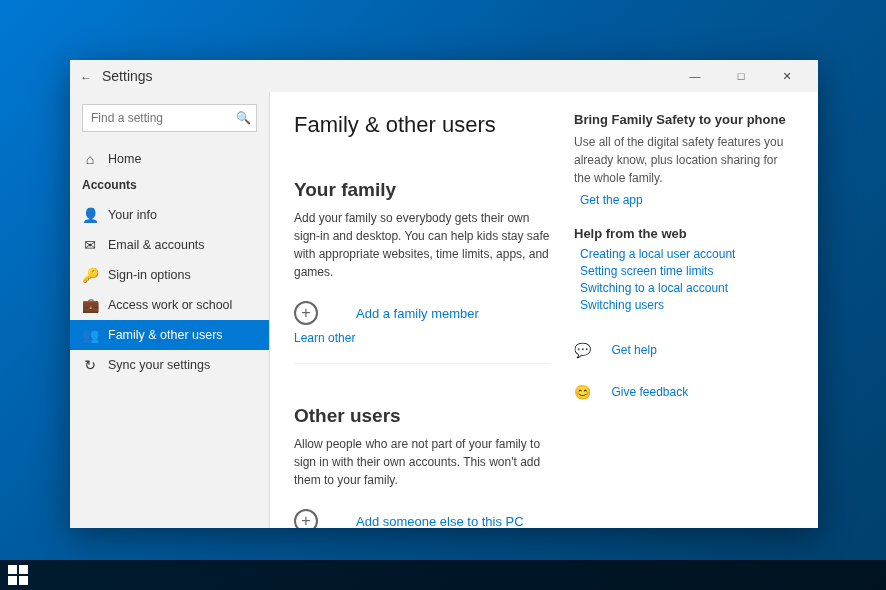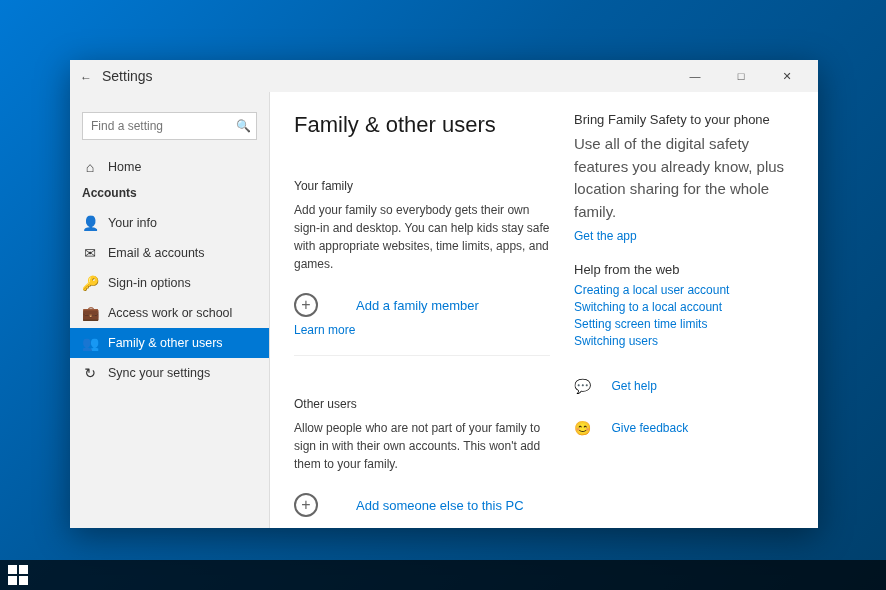--- a/index.html
+++ b/index.html
@@ -104,7 +104,7 @@
       border-right: 1px solid #ddd;
     }
     .sidebar-search {
-      margin: 12px 12px 12px 12px;
+      margin: 4px 12px 12px 12px;
       position: relative;
     }
     .sidebar-search input {

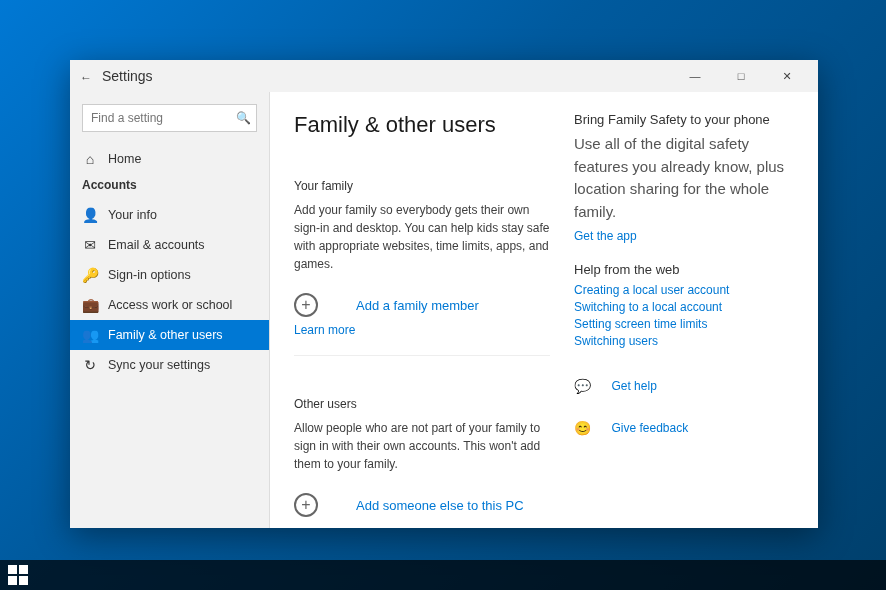--- a/index.html
+++ b/index.html
@@ -252,7 +252,7 @@
     
     .right-section-title {
       font-size: 13px;
-      font-weight: 400;
+      font-weight: 700;
       color: #333;
       margin-bottom: 6px;
     }

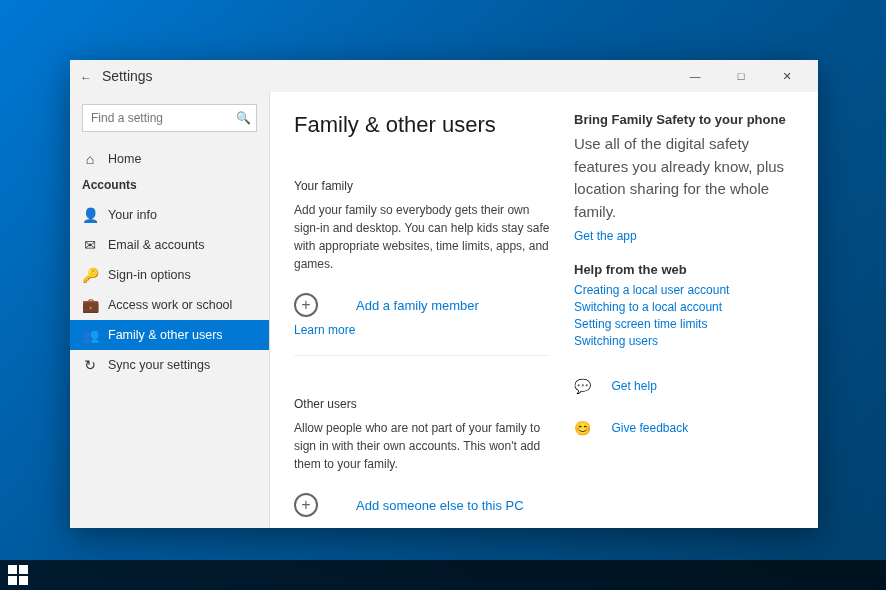--- a/index.html
+++ b/index.html
@@ -257,7 +257,7 @@
       margin-bottom: 6px;
     }
     .right-desc {
-      font-size: 15px;
+      font-size: 12px;
       color: #555;
       line-height: 1.5;
       margin-bottom: 6px;

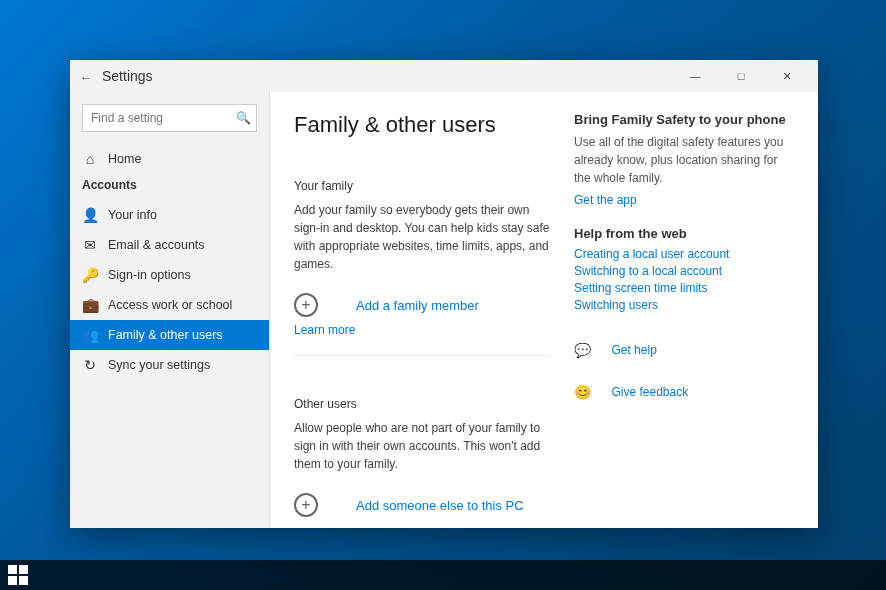--- a/index.html
+++ b/index.html
@@ -172,8 +172,8 @@
       margin-bottom: 16px;
     }
     .section-title {
-      font-size: 12px;
-      font-weight: 400;
+      font-size: 19px;
+      font-weight: 700;
       color: #333;
       margin-bottom: 8px;
       margin-top: 41px;

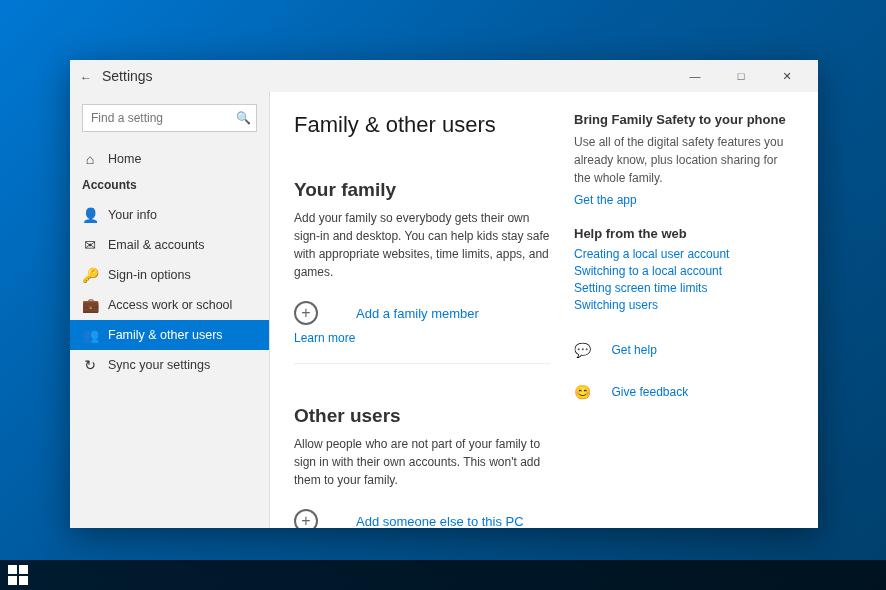--- a/index.html
+++ b/index.html
@@ -269,6 +269,7 @@
       display: block;
       margin-bottom: 3px;
       text-decoration: none;
+      margin-left: 6px;
     }
     .help-item {
       display: flex;

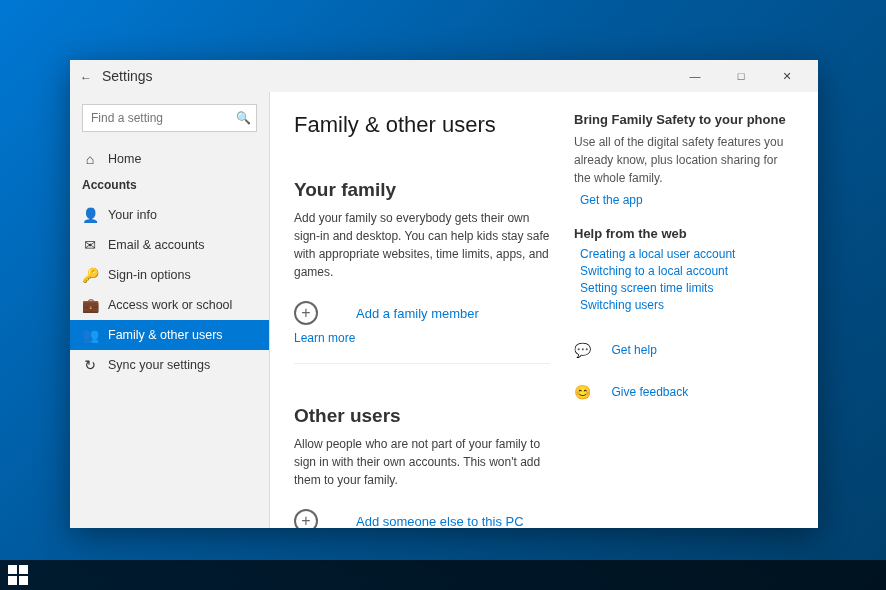--- a/index.html
+++ b/index.html
@@ -376,8 +376,8 @@
         <div style="height:16px"></div>
         <div class="right-section-title">Help from the web</div>
         <a class="right-link">Creating a local user account</a>
+        <a class="right-link">Setting screen time limits</a>
         <a class="right-link">Switching to a local account</a>
-        <a class="right-link">Setting screen time limits</a>
         <a class="right-link">Switching users</a>
 
         <div style="height:16px"></div>

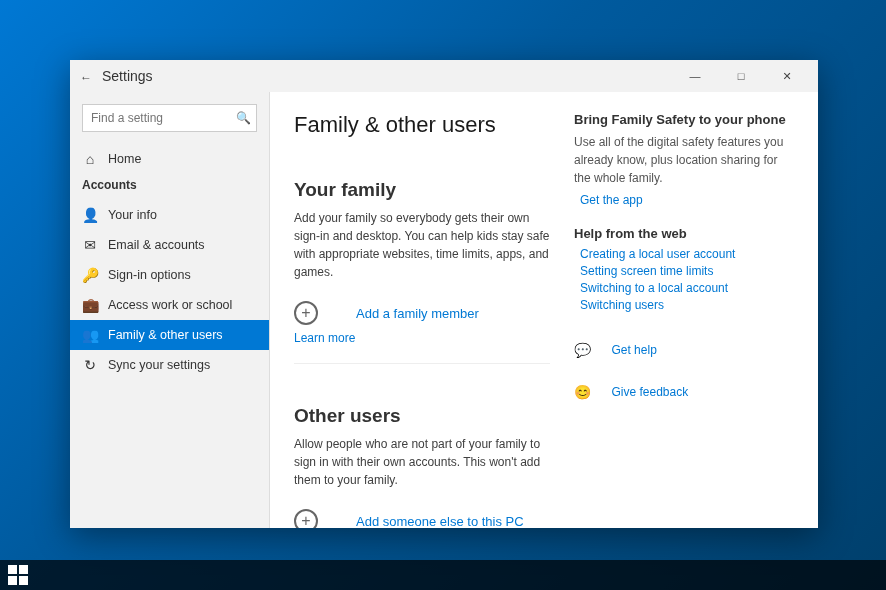--- a/index.html
+++ b/index.html
@@ -348,7 +348,7 @@
           <div class="plus-circle">+</div>
           <span class="action-label">Add a family member</span>
         </div>
-        <a class="learn-more">Learn more</a>
+        <a class="learn-more">Learn other</a>
 
         <div class="divider"></div>
 

